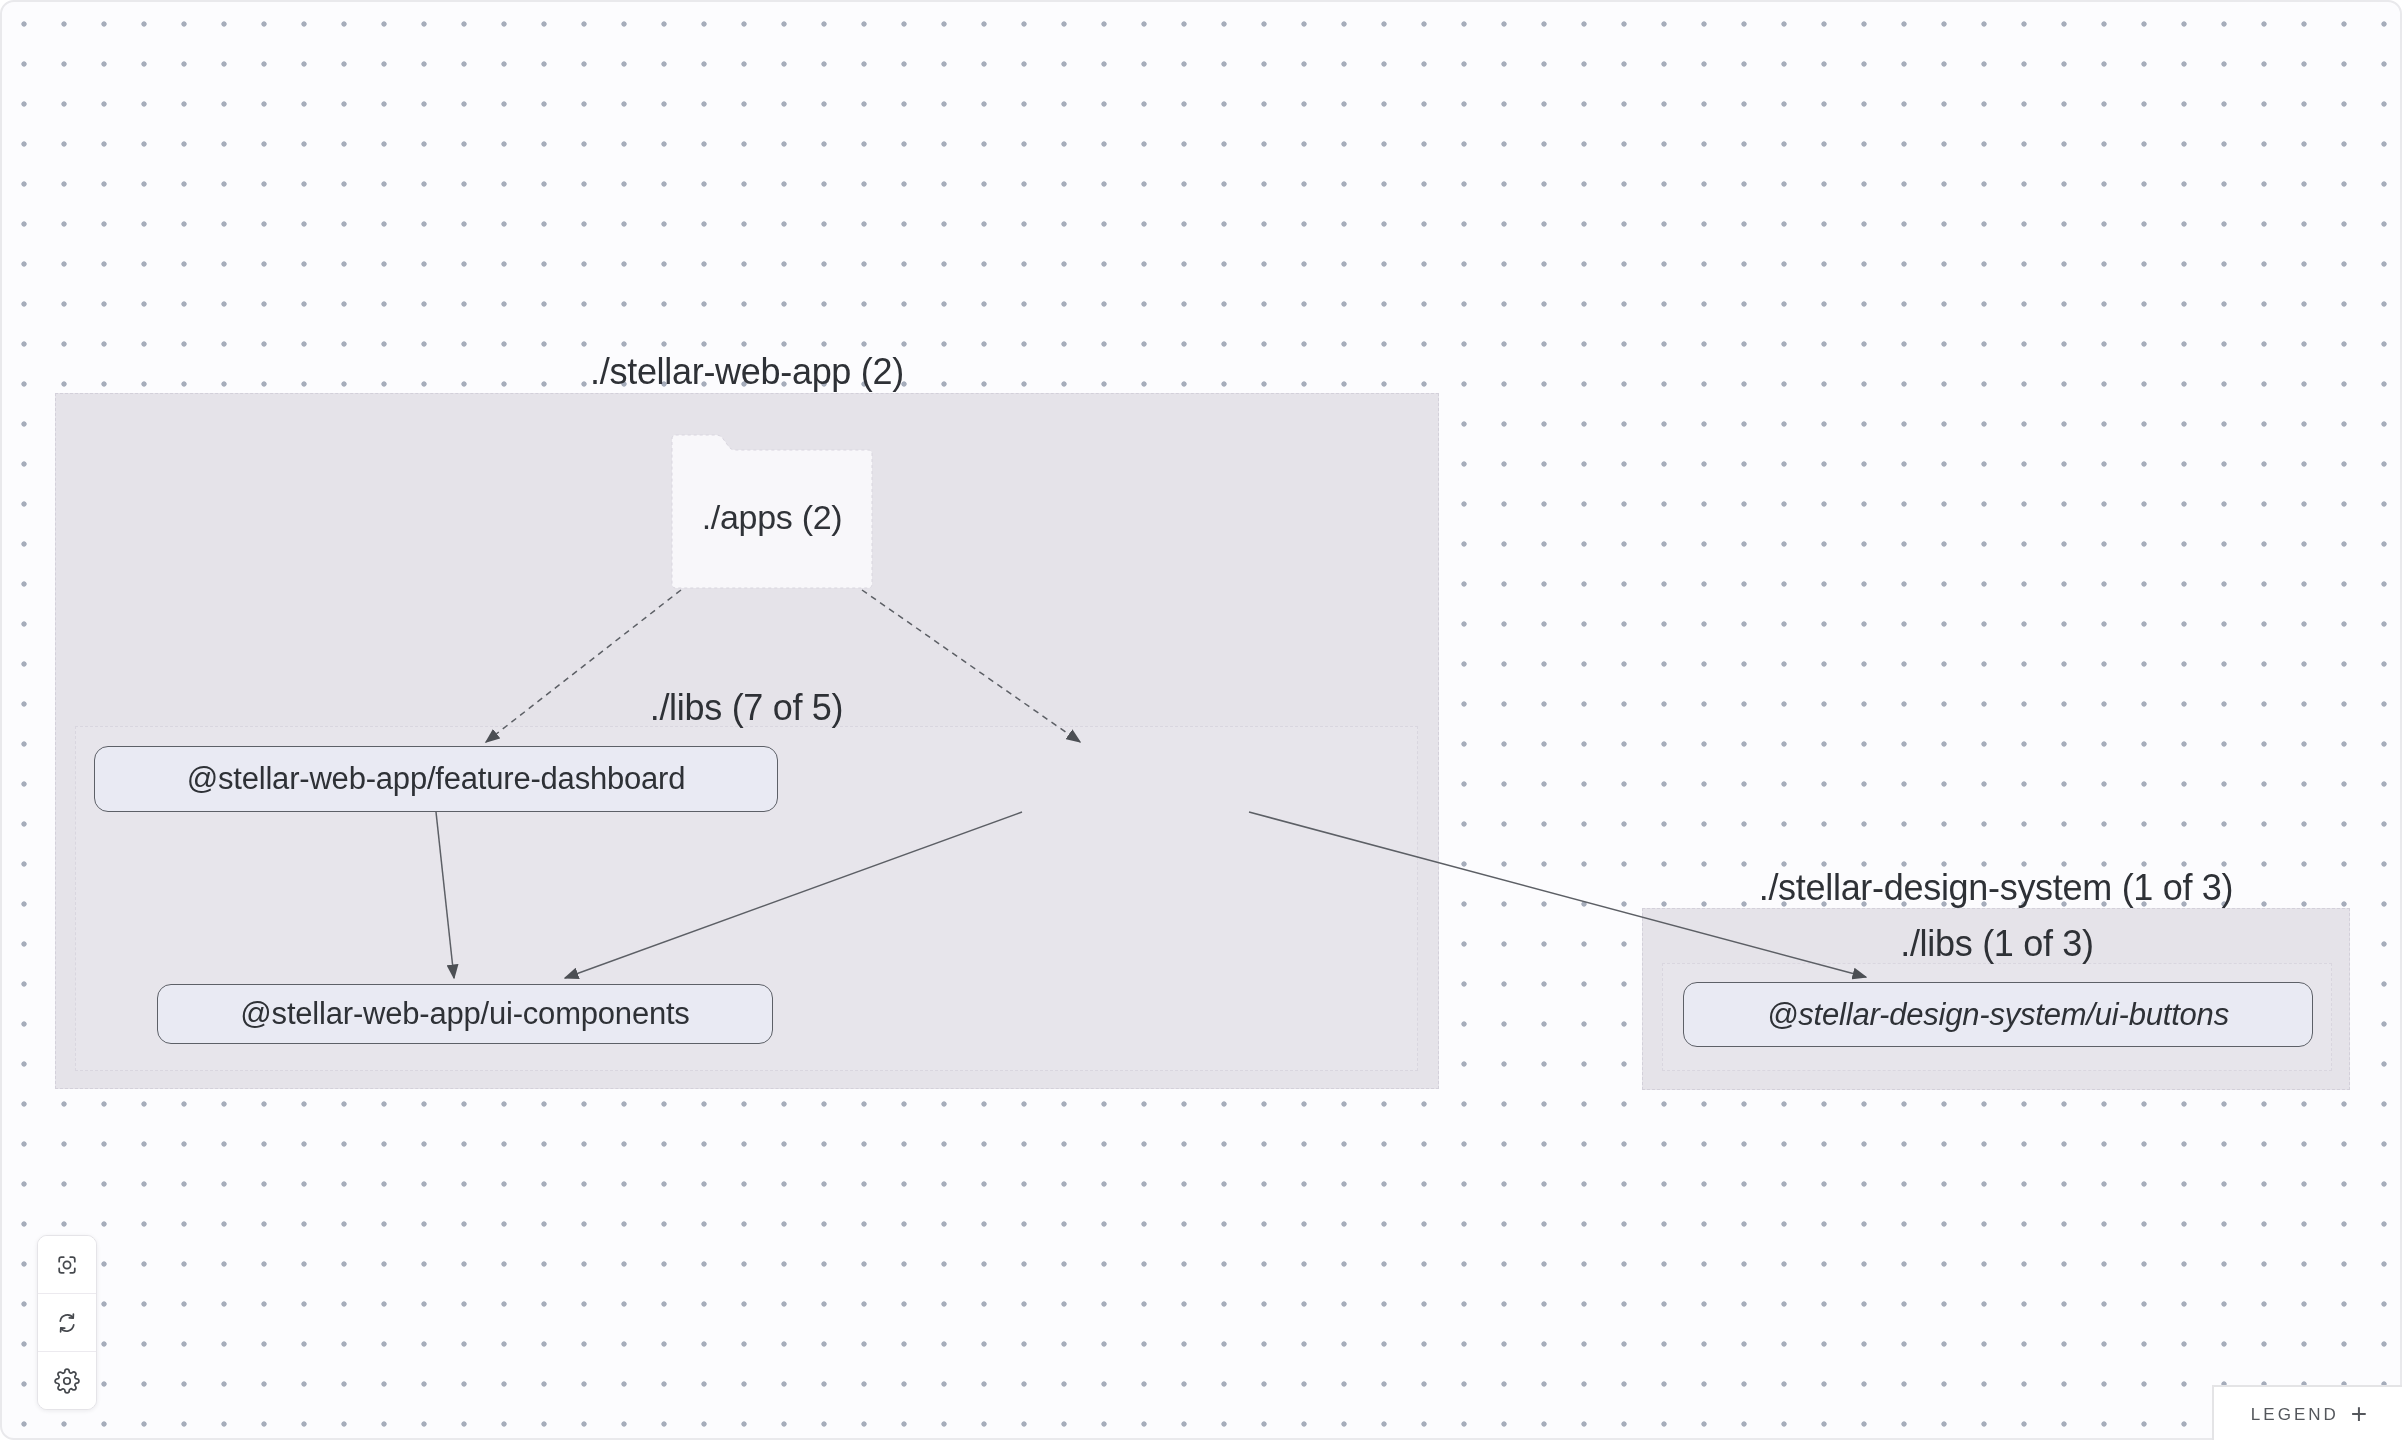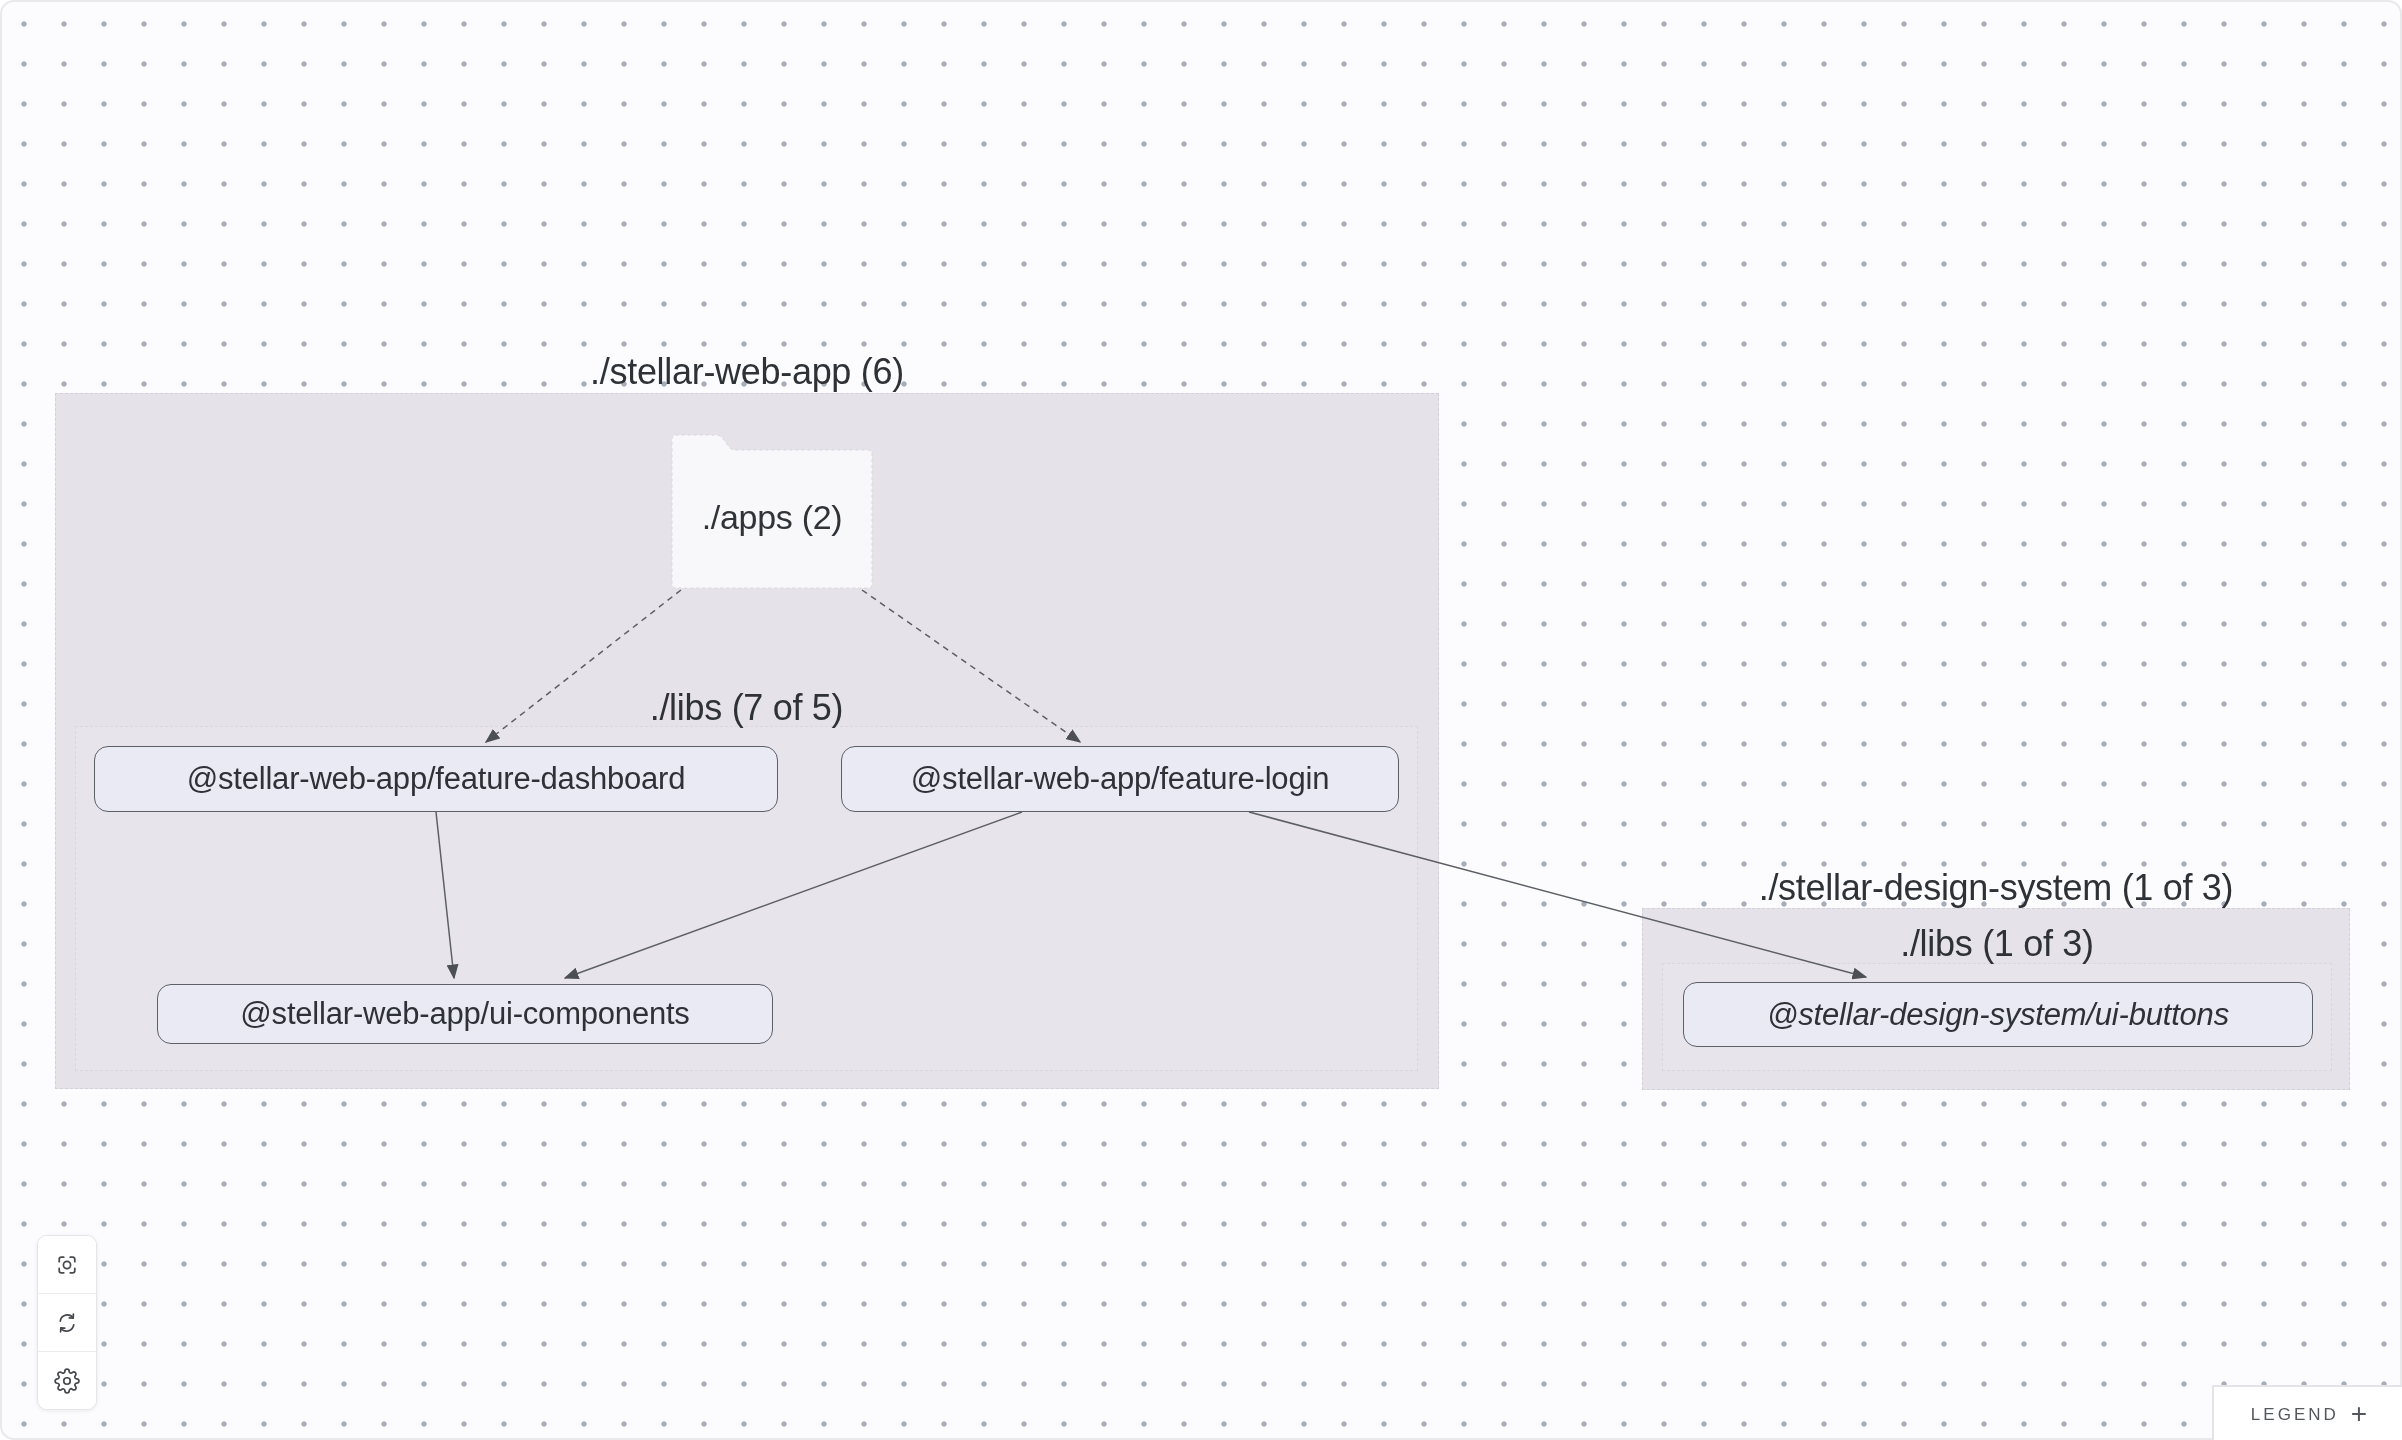--- a/index.html
+++ b/index.html
@@ -105,7 +105,7 @@
     <line class="edge" x1="1247" y1="810" x2="1864" y2="975" marker-end="url(#arrow)"></line>
   </svg>
 
-  <div class="gtitle t1">./stellar-web-app (6)</div>
+  <div class="gtitle t1">./stellar-web-app (2)</div>
   <div class="gtitle t1-libs">./libs (7 of 5)</div>
   <div class="gtitle t2">./stellar-design-system (1 of 3)</div>
   <div class="gtitle t2-libs">./libs (1 of 3)</div>

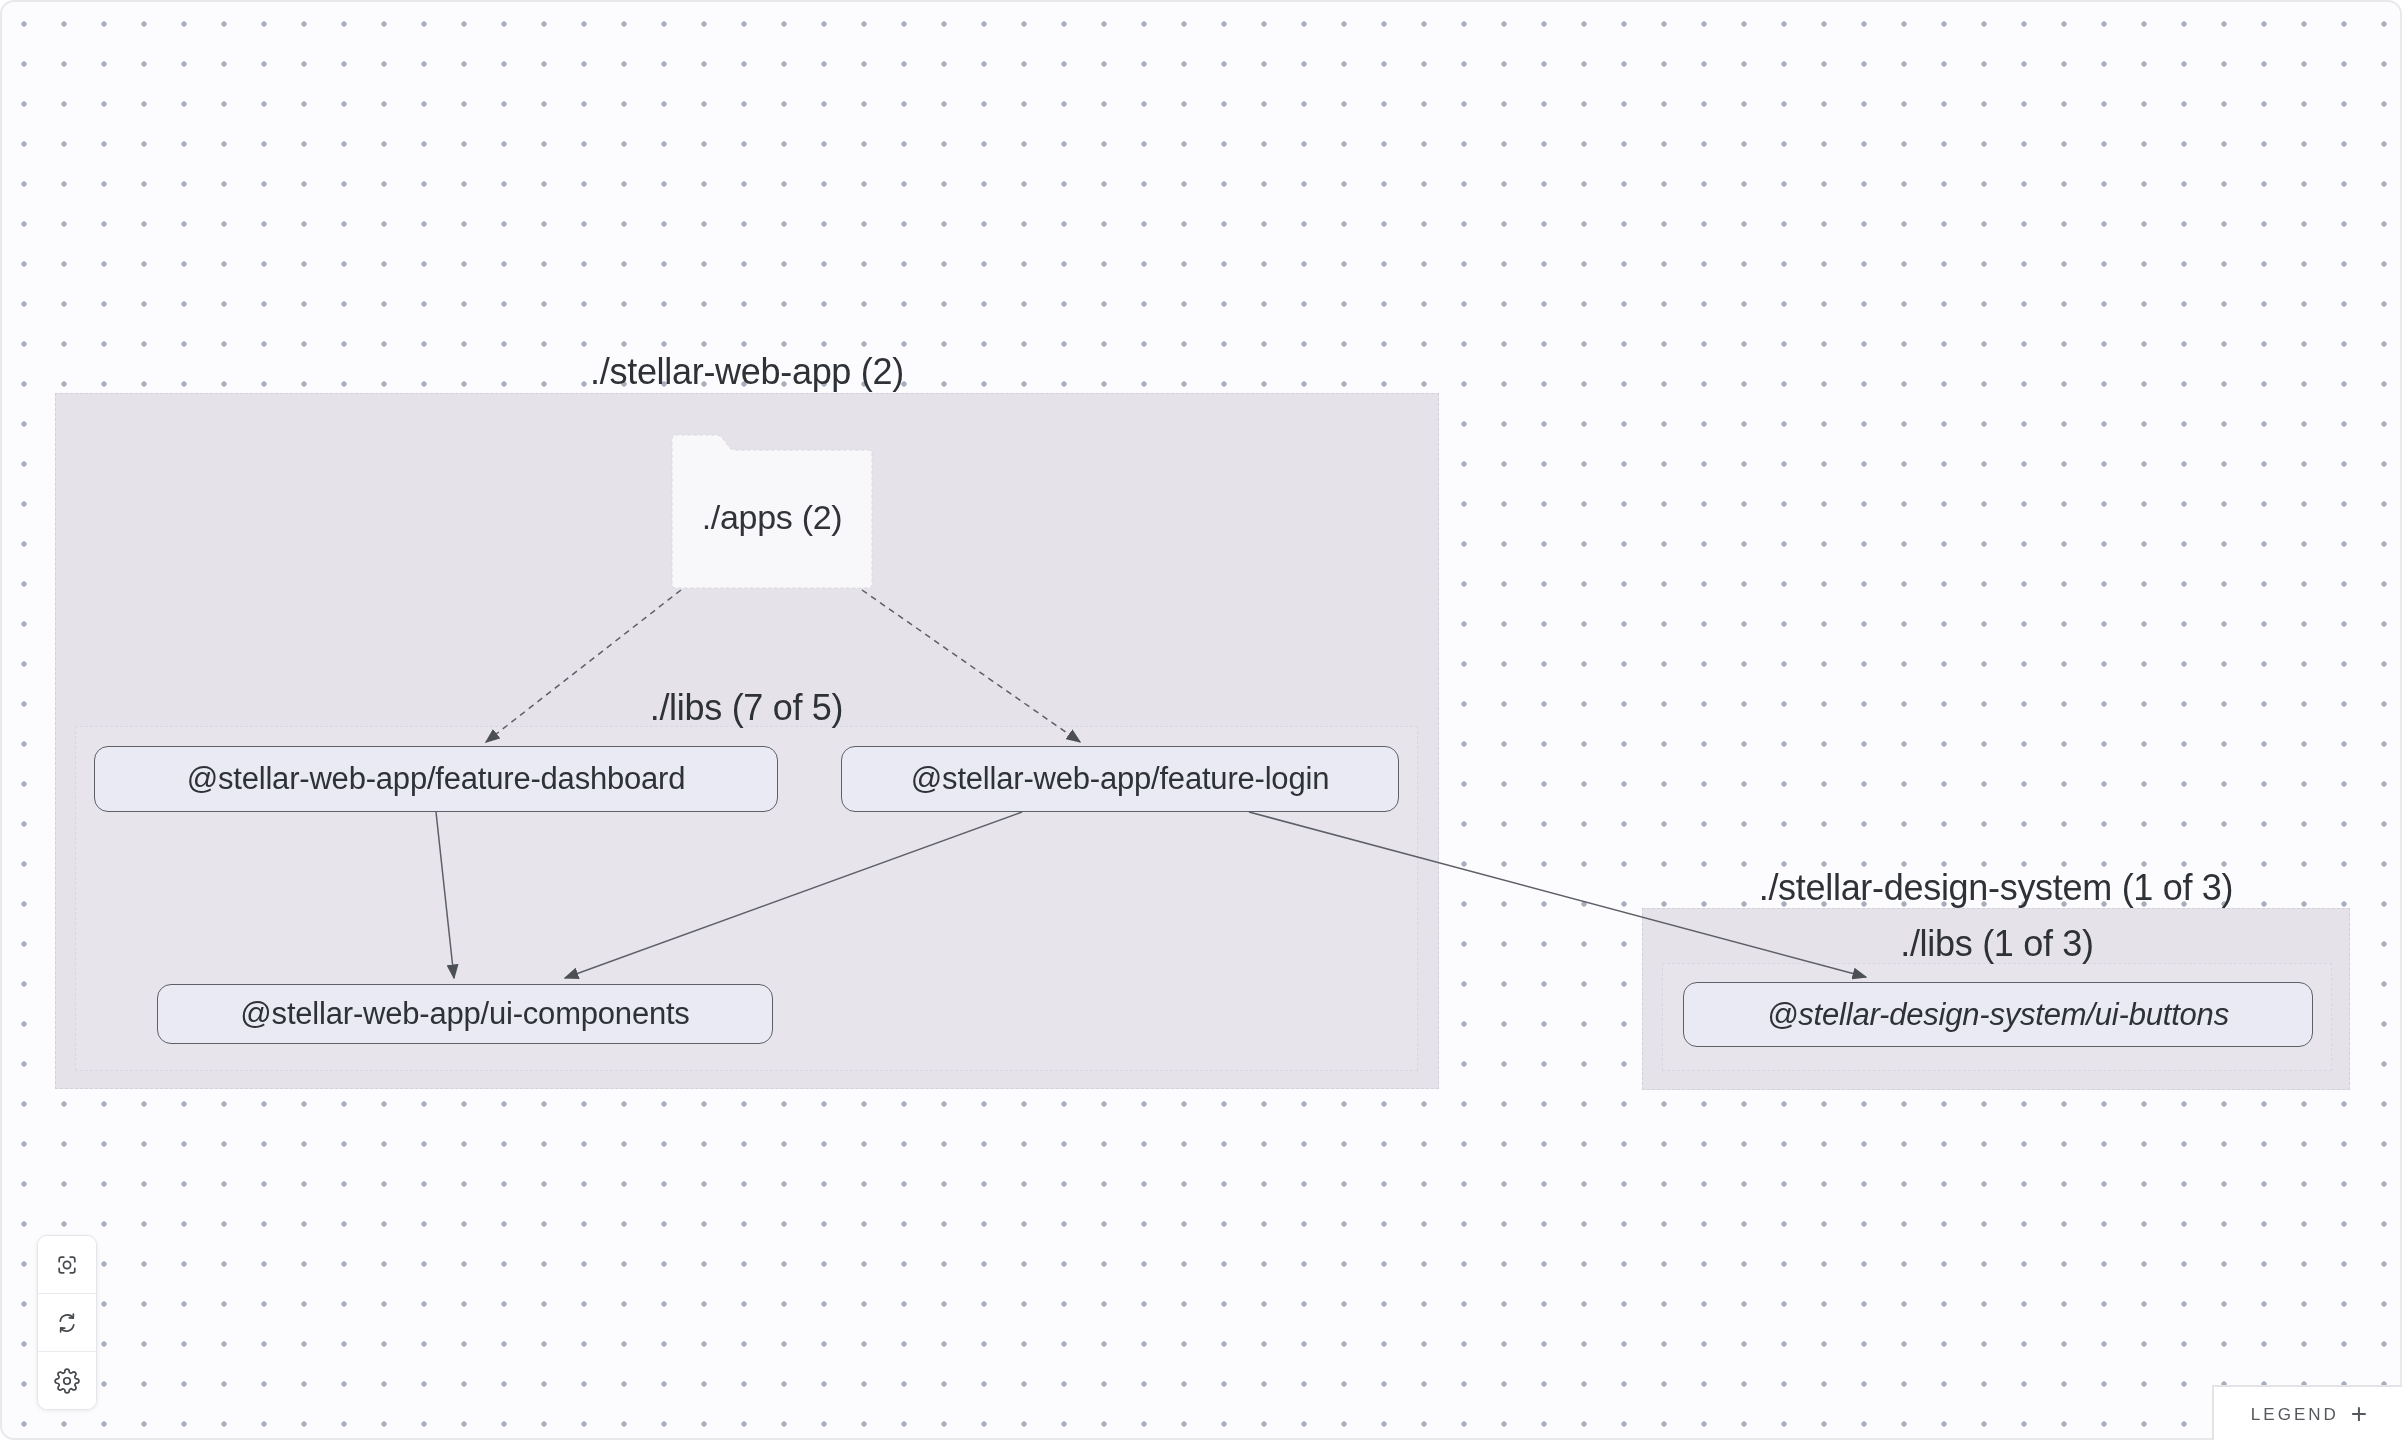--- a/index.html
+++ b/index.html
@@ -118,7 +118,6 @@
   <div class="folder-label">./apps (2)</div>
 
   <div class="node n-dashboard">@stellar-web-app/feature-dashboard</div>
-  <div class="node n-login">@stellar-web-app/feature-login</div>
   <div class="node n-uicomponents">@stellar-web-app/ui-components</div>
   <div class="node n-uibuttons">@stellar-design-system/ui-buttons</div>
 

